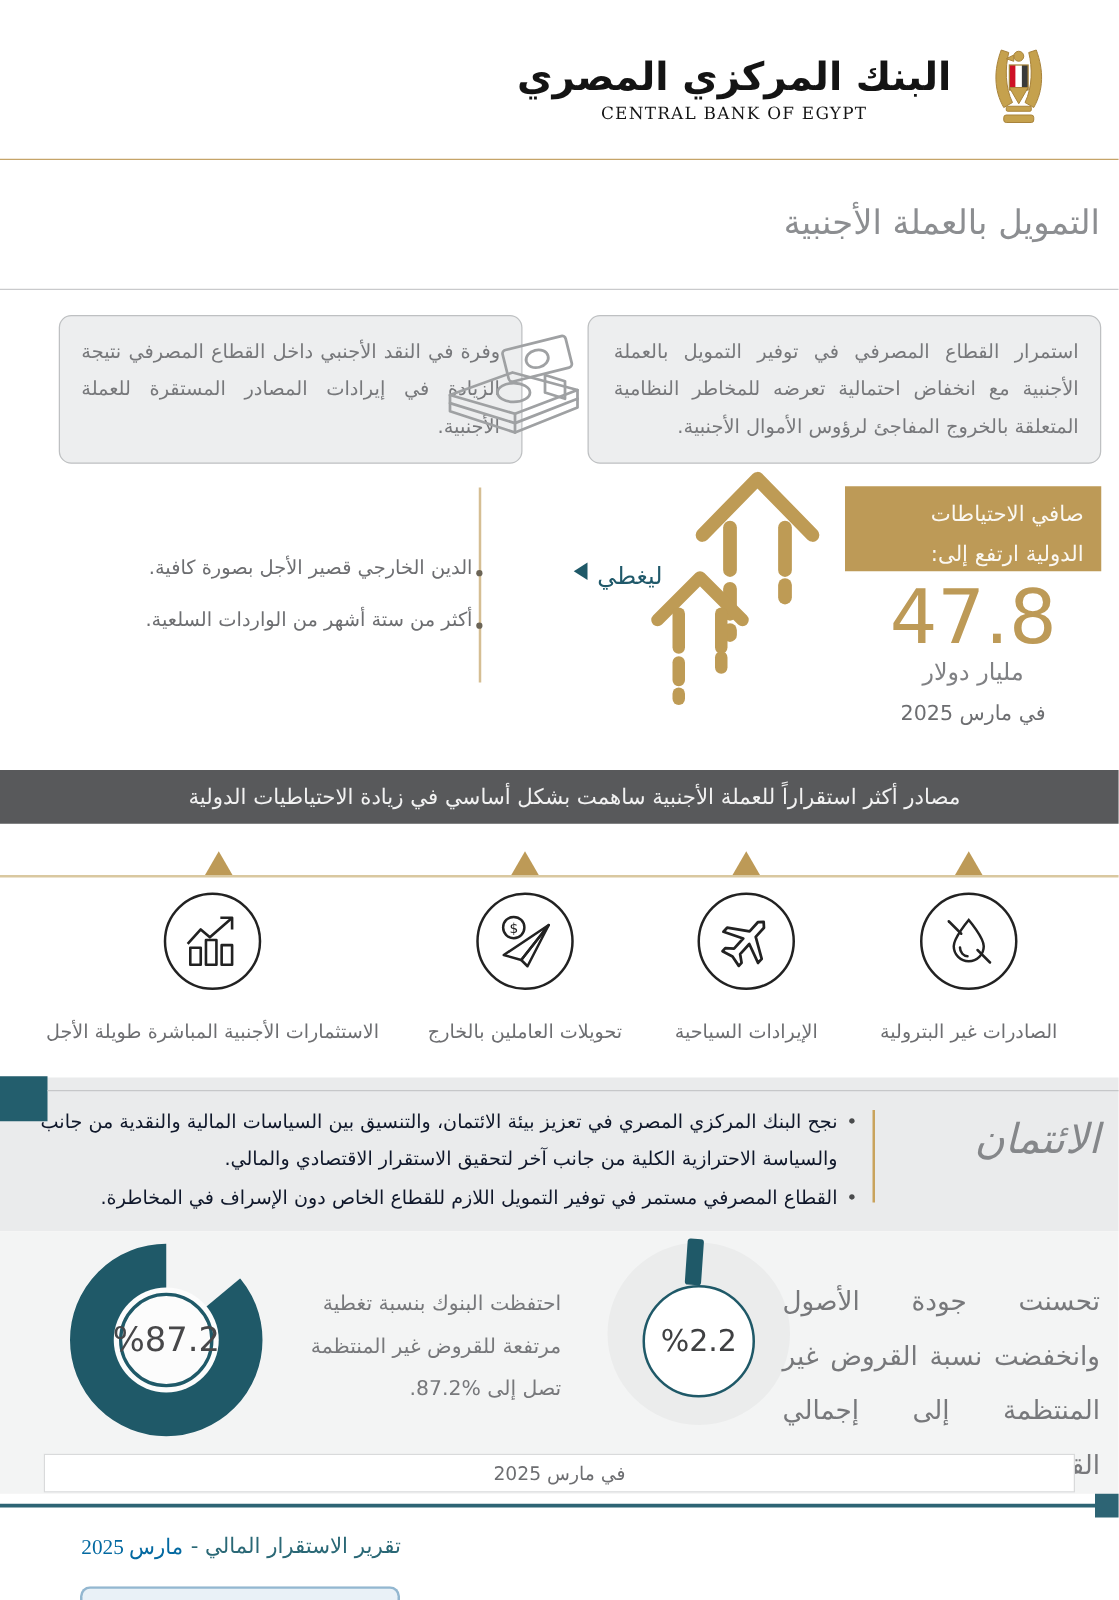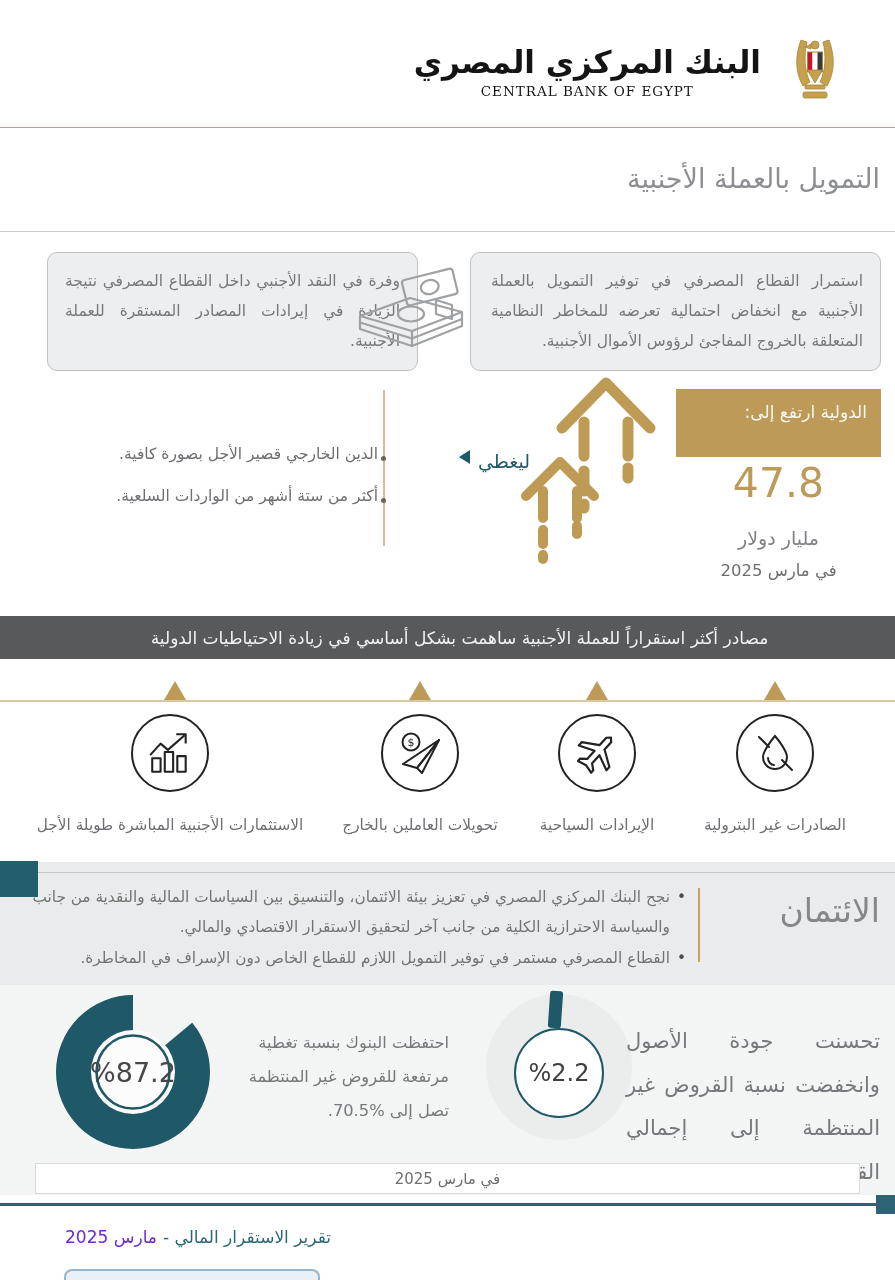--- a/index.html
+++ b/index.html
@@ -146,6 +146,7 @@
 </span>
 
 <div class="abs gold-box">
+  <div>صافي الاحتياطات</div>
   <div>الدولية ارتفع إلى:</div>
 </div>
 <div class="abs res-value">47.8</div>

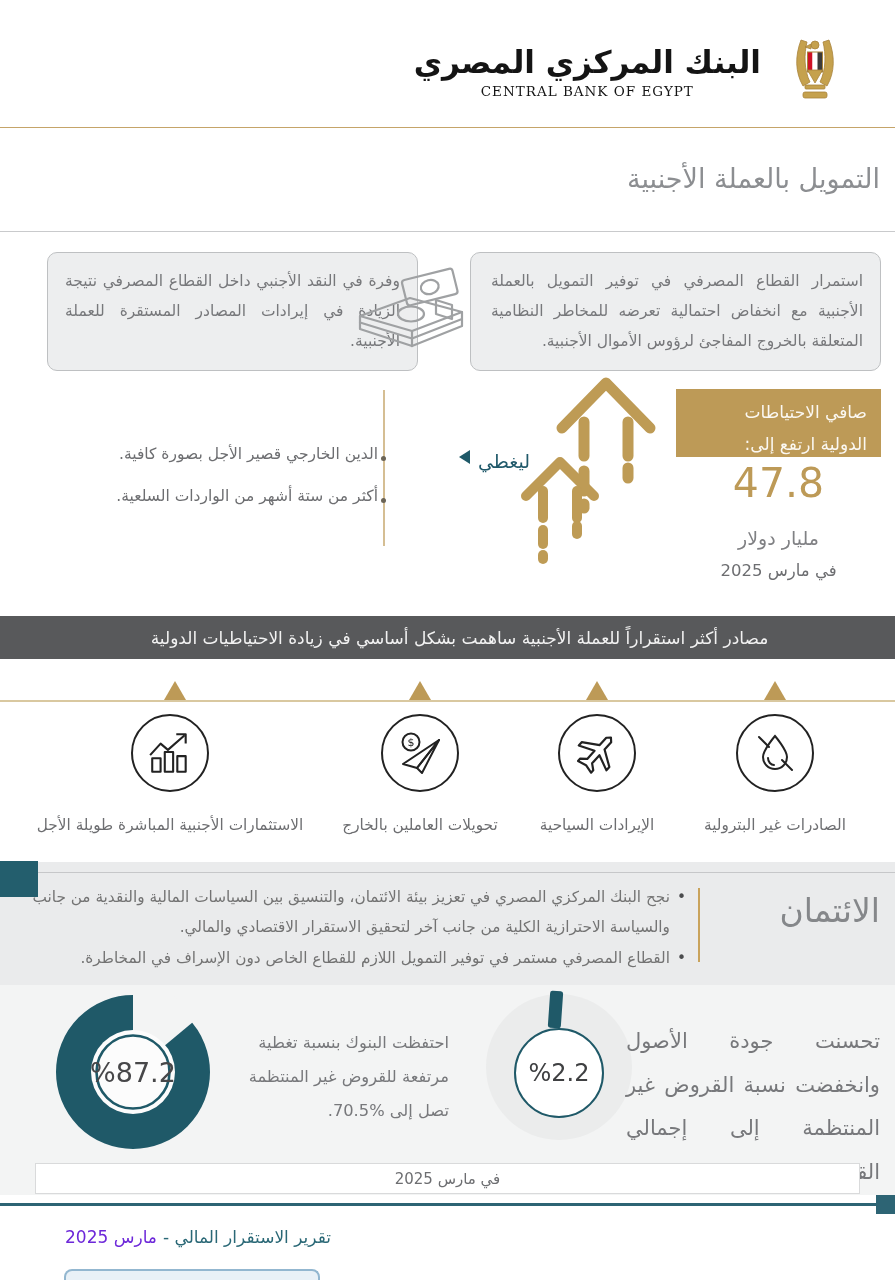--- a/index.html
+++ b/index.html
@@ -37,7 +37,7 @@
     color:#FBF8F2; font-size:17px; line-height:1.9; direction:rtl;
     text-align:right; padding:7px 14px 0 8px;
   }
-  .res-value { left:676px; top:459px; width:205px; text-align:center; font-size:41px; color:#BD9A57; }
+  .res-value { left:676px; top:459px; width:205px; text-align:center; font-size:60px; color:#BD9A57; }
   .res-unit  { left:676px; top:527px; width:205px; text-align:center; font-size:19px; color:#808184; direction:rtl; }
   .res-date  { left:676px; top:561px; width:205px; text-align:center; font-size:16.5px; color:#6D6E71; direction:rtl; }
   .arrow-big   { left:546px; top:376px; }

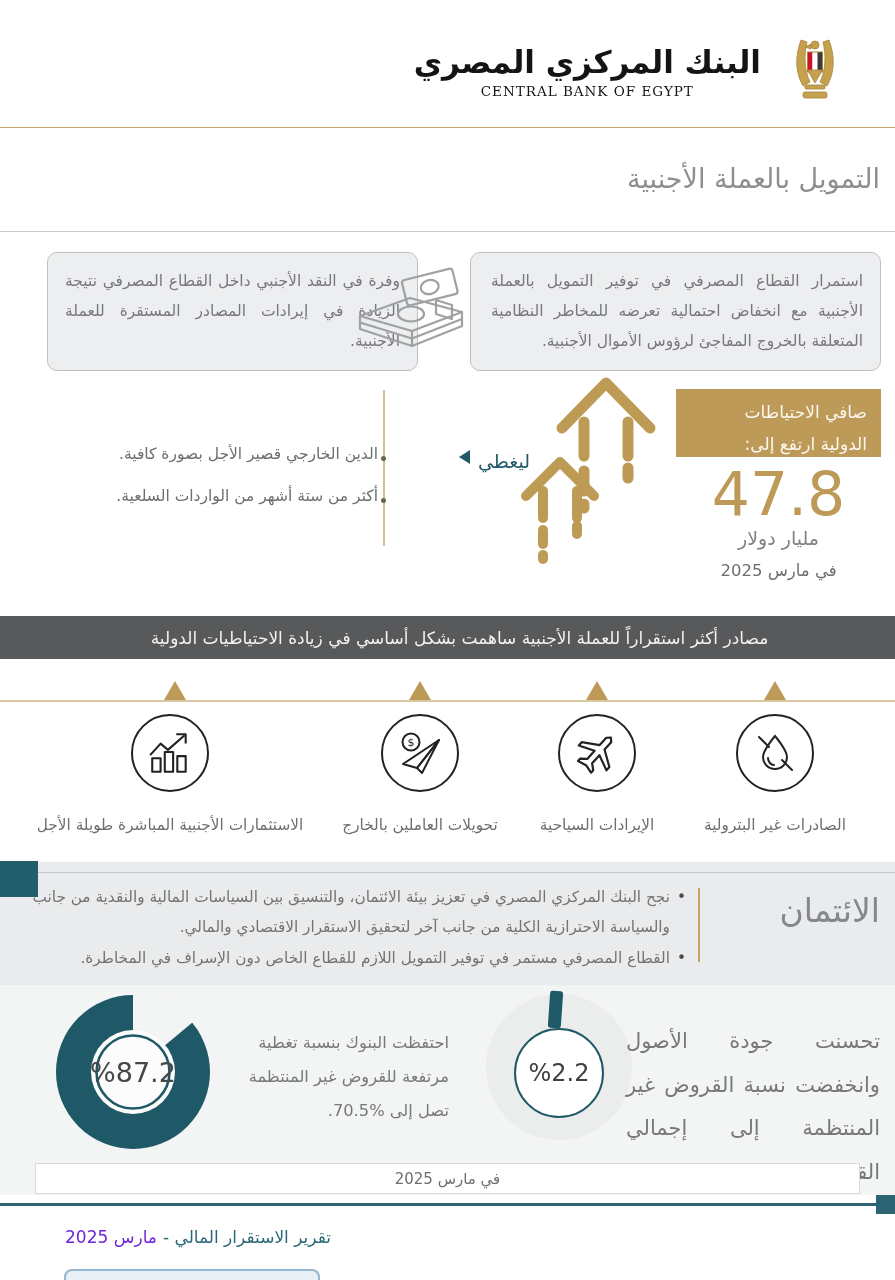--- a/index.html
+++ b/index.html
@@ -71,7 +71,7 @@
   .credit-title { right:15px; top:891px; font-size:33px; color:#85878A; direction:rtl; }
   .credit-vline { left:698px; top:888px; width:2px; height:74px; background:#C9A35C; }
   .credit-list { left:28px; top:882px; width:658px; direction:rtl; list-style:none; }
-  .credit-list li { font-size:15.3px; line-height:1.98; color:#737373; text-align:right; padding-right:16px; position:relative; }
+  .credit-list li { font-size:15.3px; line-height:1.98; color:#0f172a; text-align:right; padding-right:16px; position:relative; }
   .credit-list li::before { content:"•"; position:absolute; right:0; top:0; color:#4A4B4D; }
 
   

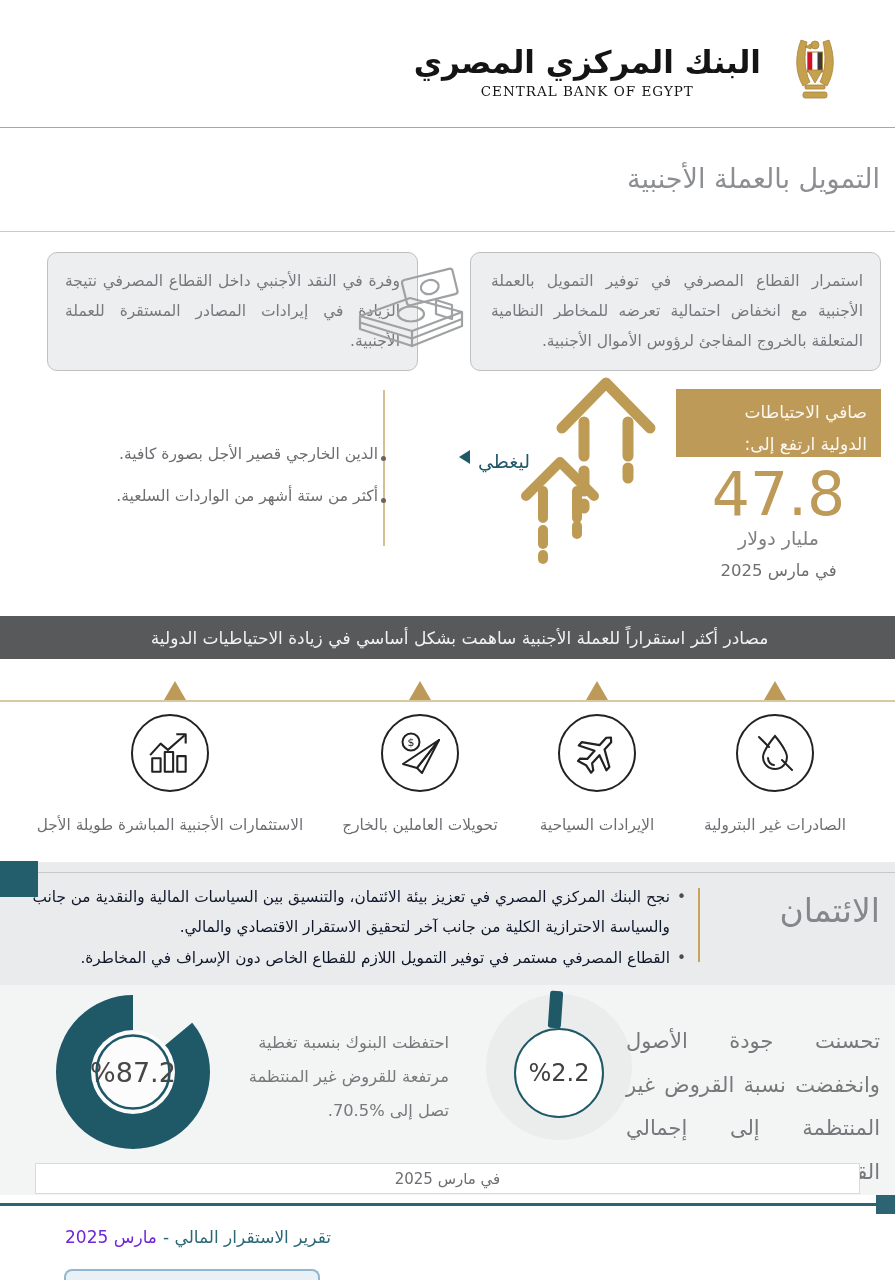--- a/index.html
+++ b/index.html
@@ -68,7 +68,7 @@
   .credit-bg { top:862px; left:0; width:895px; height:123px; background:#EAEBEC; }
   .credit-square { left:0; top:861px; width:38px; height:36px; background:#235E6D; }
   .credit-topline { left:38px; top:872px; width:857px; height:1px; background:#C6C7C9; }
-  .credit-title { right:15px; top:891px; font-size:33px; color:#85878A; direction:rtl; }
+  .credit-title { right:15px; top:891px; font-size:33px; color:#85878A; direction:rtl;font-style:italic; }
   .credit-vline { left:698px; top:888px; width:2px; height:74px; background:#C9A35C; }
   .credit-list { left:28px; top:882px; width:658px; direction:rtl; list-style:none; }
   .credit-list li { font-size:15.3px; line-height:1.98; color:#0f172a; text-align:right; padding-right:16px; position:relative; }

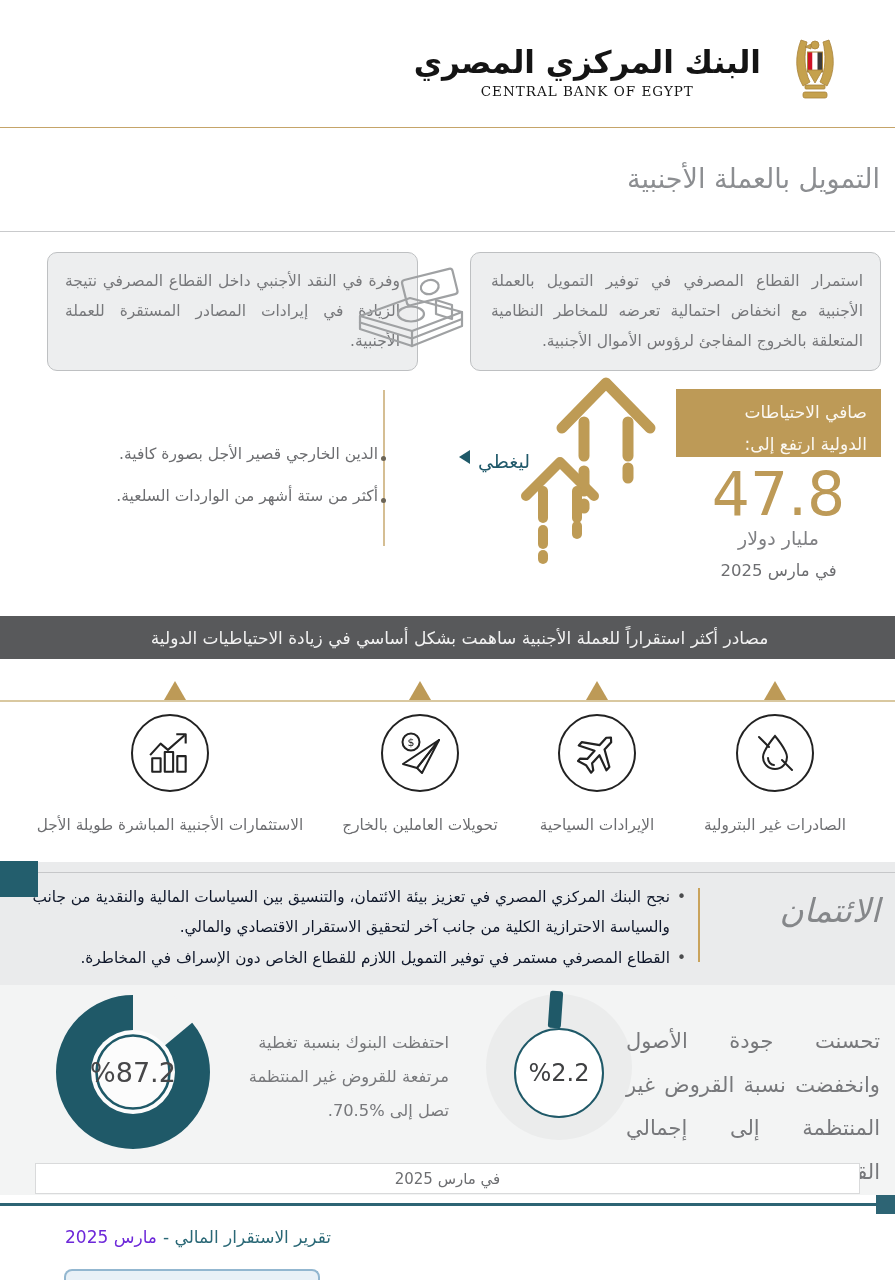--- a/index.html
+++ b/index.html
@@ -265,7 +265,7 @@
   </svg>
 </span>
 <div class="abs cov-center">%87.2</div>
-<div class="abs cov-text">احتفظت البنوك بنسبة تغطية مرتفعة للقروض غير المنتظمة تصل إلى %70.5.</div>
+<div class="abs cov-text">احتفظت البنوك بنسبة تغطية مرتفعة للقروض غير المنتظمة تصل إلى %87.2.</div>
 
 <div class="abs date-strip">
   <span>في مارس 2025</span>

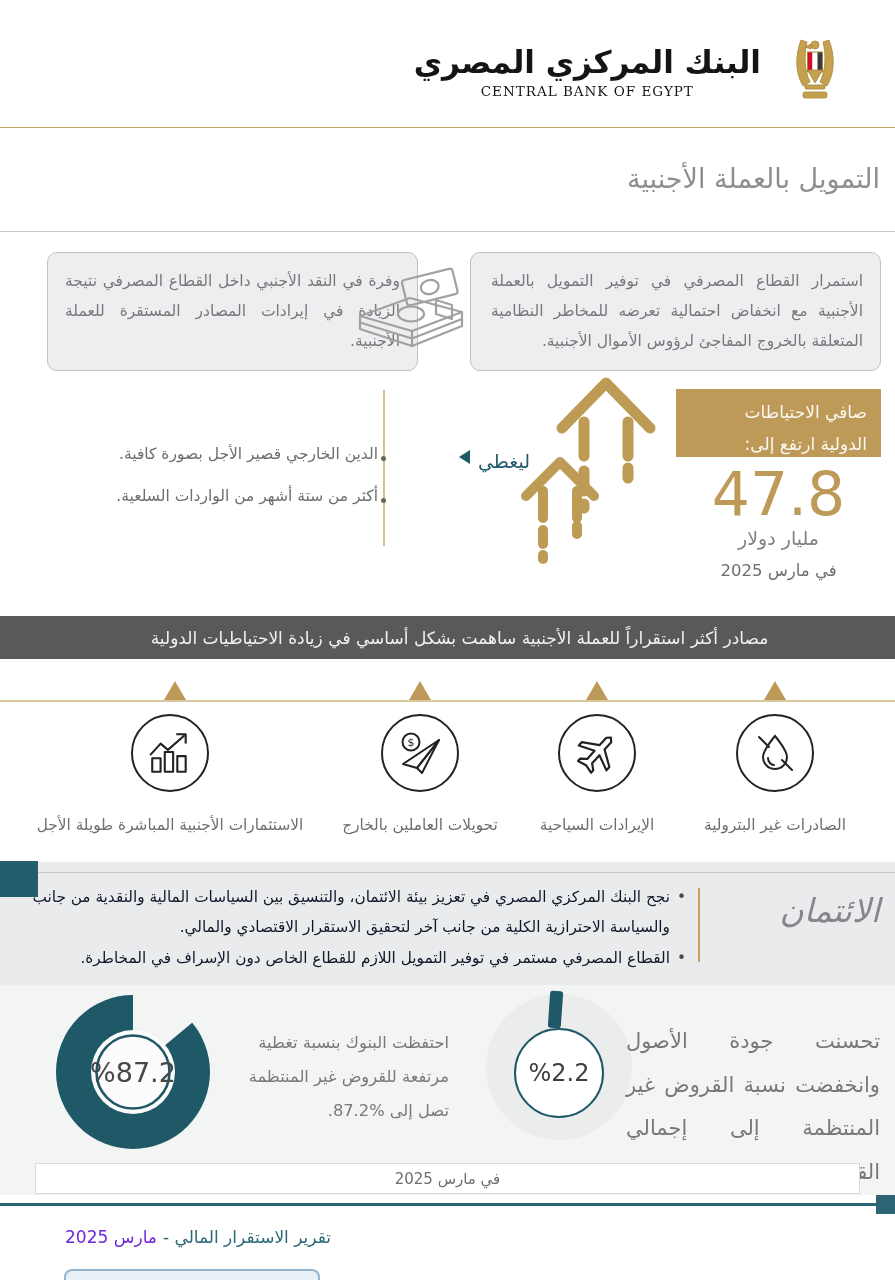--- a/index.html
+++ b/index.html
@@ -92,7 +92,7 @@
   .footer-square { left:876px; top:1195px; width:19px; height:19px; background:#2D6474; }
   .footer-text { left:65px; top:1227px; direction:rtl; font-size:17px; display:flex; gap:6px; }
   .footer-report { color:#2A6876; }
-  .footer-date { color:#6d28d9; }
+  .footer-date { color:#0369a1;font-family:Liberation Serif, serif; }
   .bottom-bar { left:64px; top:1269px; width:256px; height:14px; background:#E9F1F7; border:2px solid #93B7D0; border-bottom:none; border-radius:8px 8px 0 0; }
 </style>
 </head>

